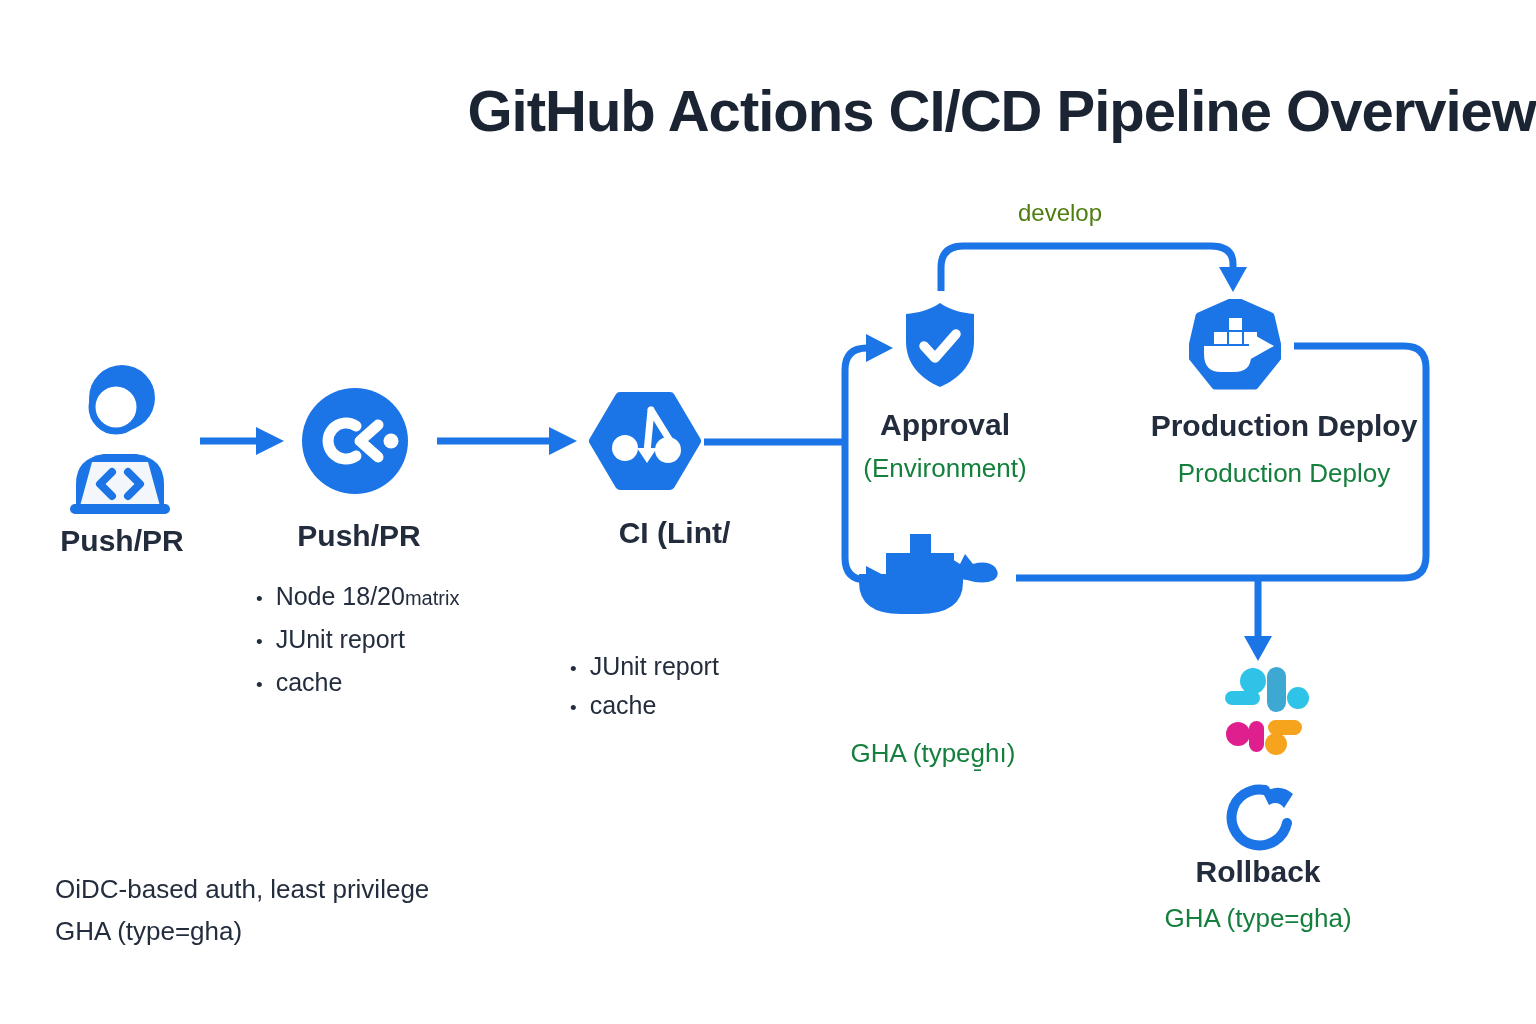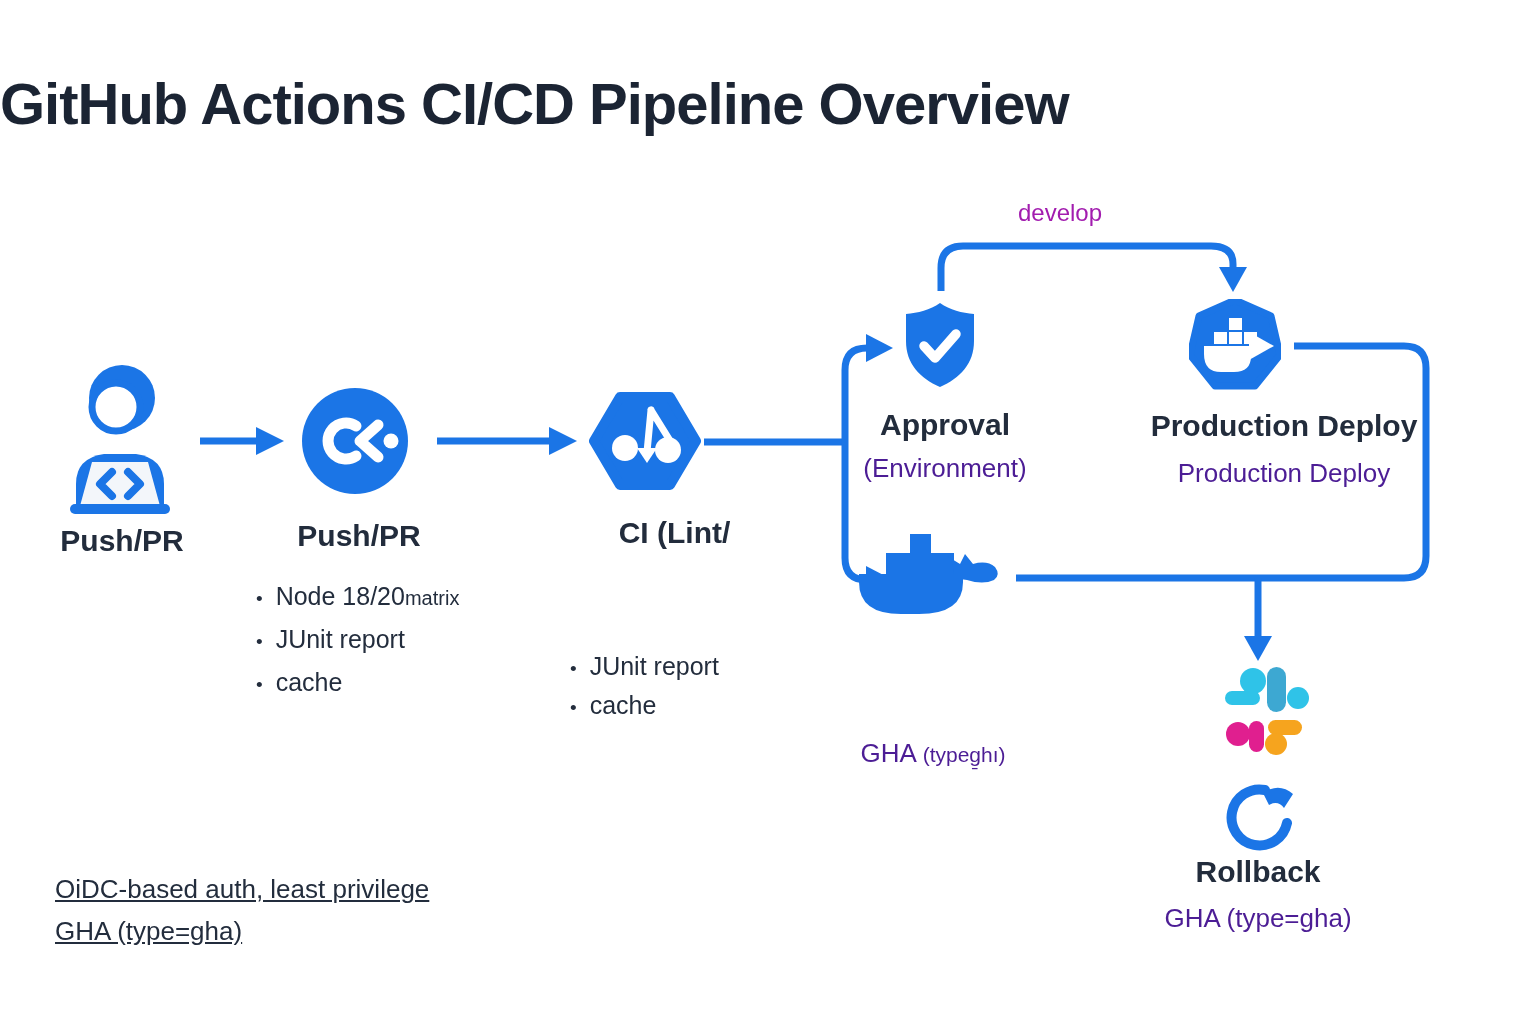--- a/index.html
+++ b/index.html
@@ -5,7 +5,7 @@
   html,body{margin:0;padding:0;}
   body{font-family:"Liberation Sans","DejaVu Sans",sans-serif;background:#ffffff;}
   #canvas{position:relative;width:1536px;height:1024px;background:#ffffff;overflow:hidden;}
-  .title{position:absolute;top:70px;left:0;width:100%;text-align:left;
+  .title{position:absolute;top:77px;left:0;width:100%;text-align:right;
          font-size:58px;font-weight:700;color:#1b2433;letter-spacing:-1px;}
   .abs{position:absolute;}
   .label{position:absolute;transform:translateX(-50%);font-weight:700;font-size:30px;

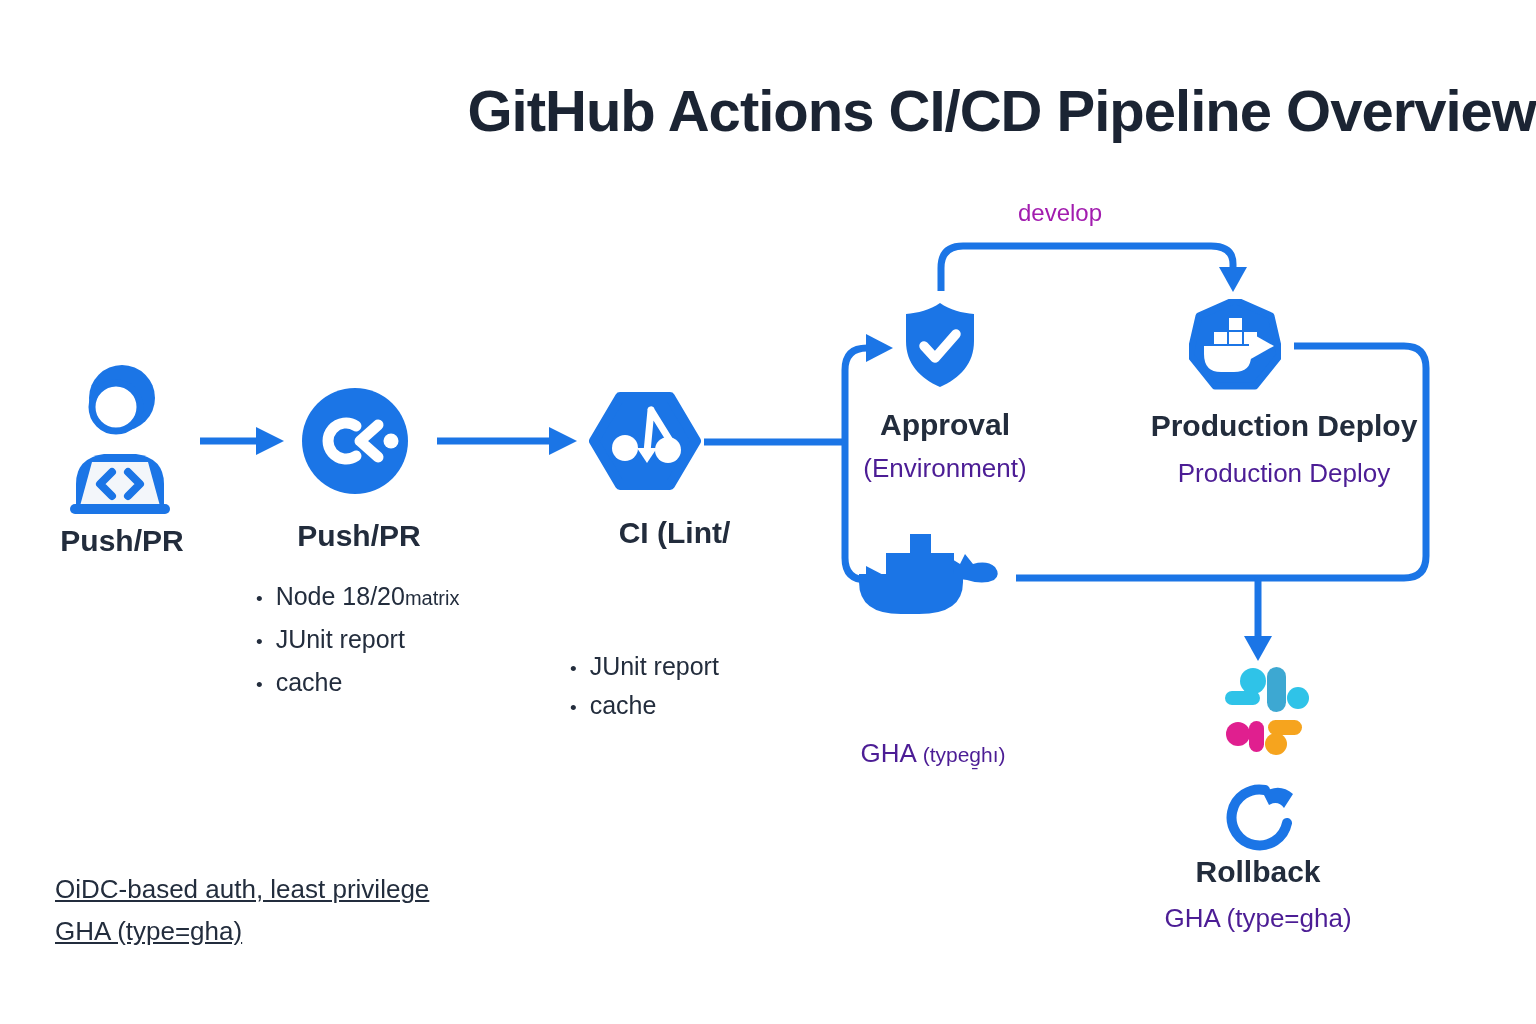--- a/index.html
+++ b/index.html
@@ -15,7 +15,7 @@
   .sub{position:absolute;transform:translateX(-50%);font-weight:400;font-size:26px;
        color:#4c1d95;text-align:center;white-space:nowrap;}
   .sub .sm{font-size:21px;margin-top:40px;}
-  .edge-label{position:absolute;transform:translateX(-50%);font-size:24px;color:#a21caf;white-space:nowrap;}
+  .edge-label{position:absolute;transform:translateX(-50%);font-size:24px;color:#4d7c0f;white-space:nowrap;}
   .bullets{position:absolute;color:#232d3d;font-size:25px;}
   .brow{display:flex;align-items:baseline;gap:13px;line-height:40px;white-space:nowrap;}
   .dot{font-size:19px;}

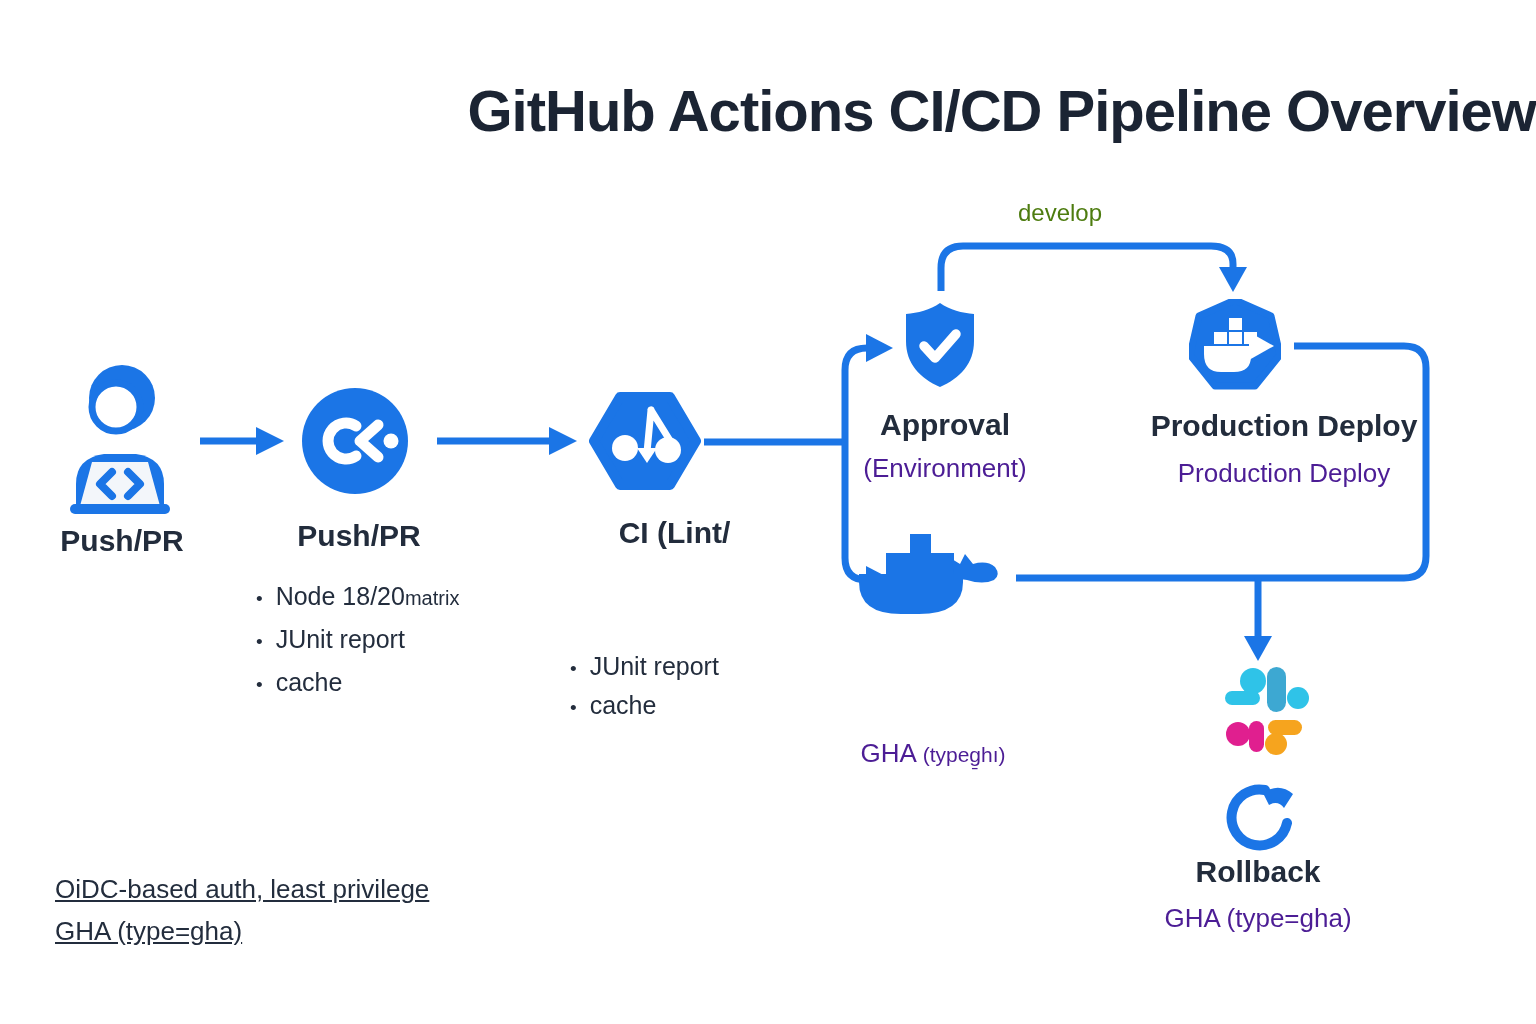--- a/index.html
+++ b/index.html
@@ -13,7 +13,7 @@
   .label .line{line-height:42px;margin-left:25px;}
   .label2{line-height:44px;}
   .sub{position:absolute;transform:translateX(-50%);font-weight:400;font-size:26px;
-       color:#4c1d95;text-align:center;white-space:nowrap;}
+       color:#15803d;text-align:center;white-space:nowrap;}
   .sub .sm{font-size:21px;margin-top:40px;}
   .edge-label{position:absolute;transform:translateX(-50%);font-size:24px;color:#4d7c0f;white-space:nowrap;}
   .bullets{position:absolute;color:#232d3d;font-size:25px;}

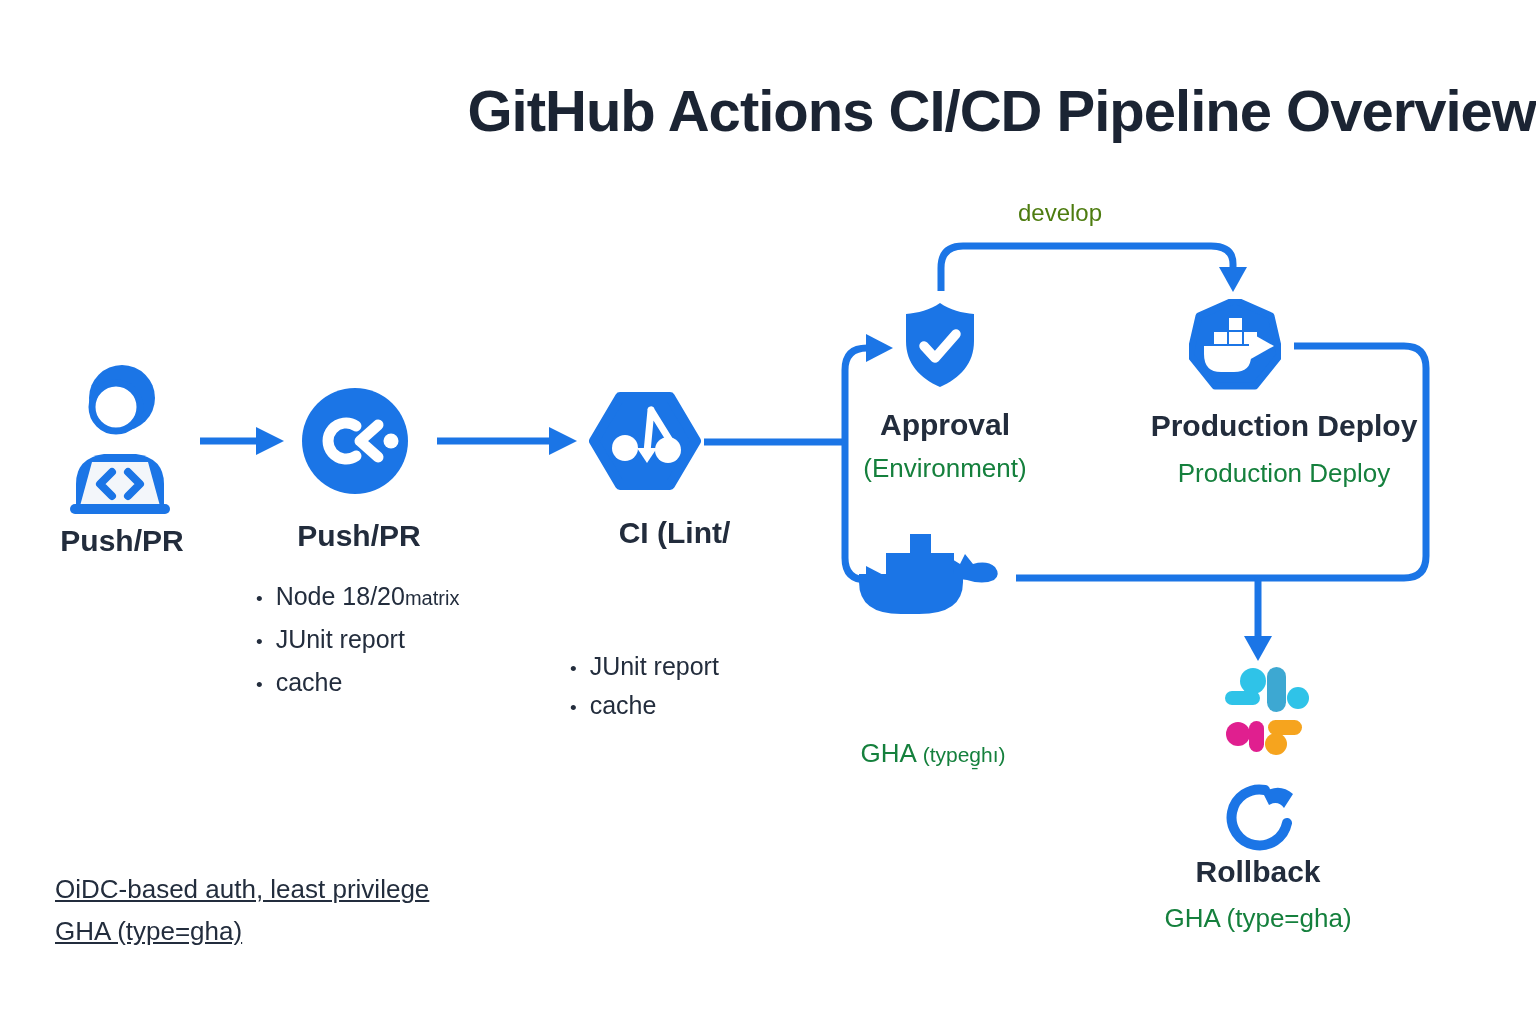--- a/index.html
+++ b/index.html
@@ -14,7 +14,7 @@
   .label2{line-height:44px;}
   .sub{position:absolute;transform:translateX(-50%);font-weight:400;font-size:26px;
        color:#15803d;text-align:center;white-space:nowrap;}
-  .sub .sm{font-size:21px;margin-top:40px;}
+  .sub .sm{font-size:26px;margin-top:40px;}
   .edge-label{position:absolute;transform:translateX(-50%);font-size:24px;color:#4d7c0f;white-space:nowrap;}
   .bullets{position:absolute;color:#232d3d;font-size:25px;}
   .brow{display:flex;align-items:baseline;gap:13px;line-height:40px;white-space:nowrap;}

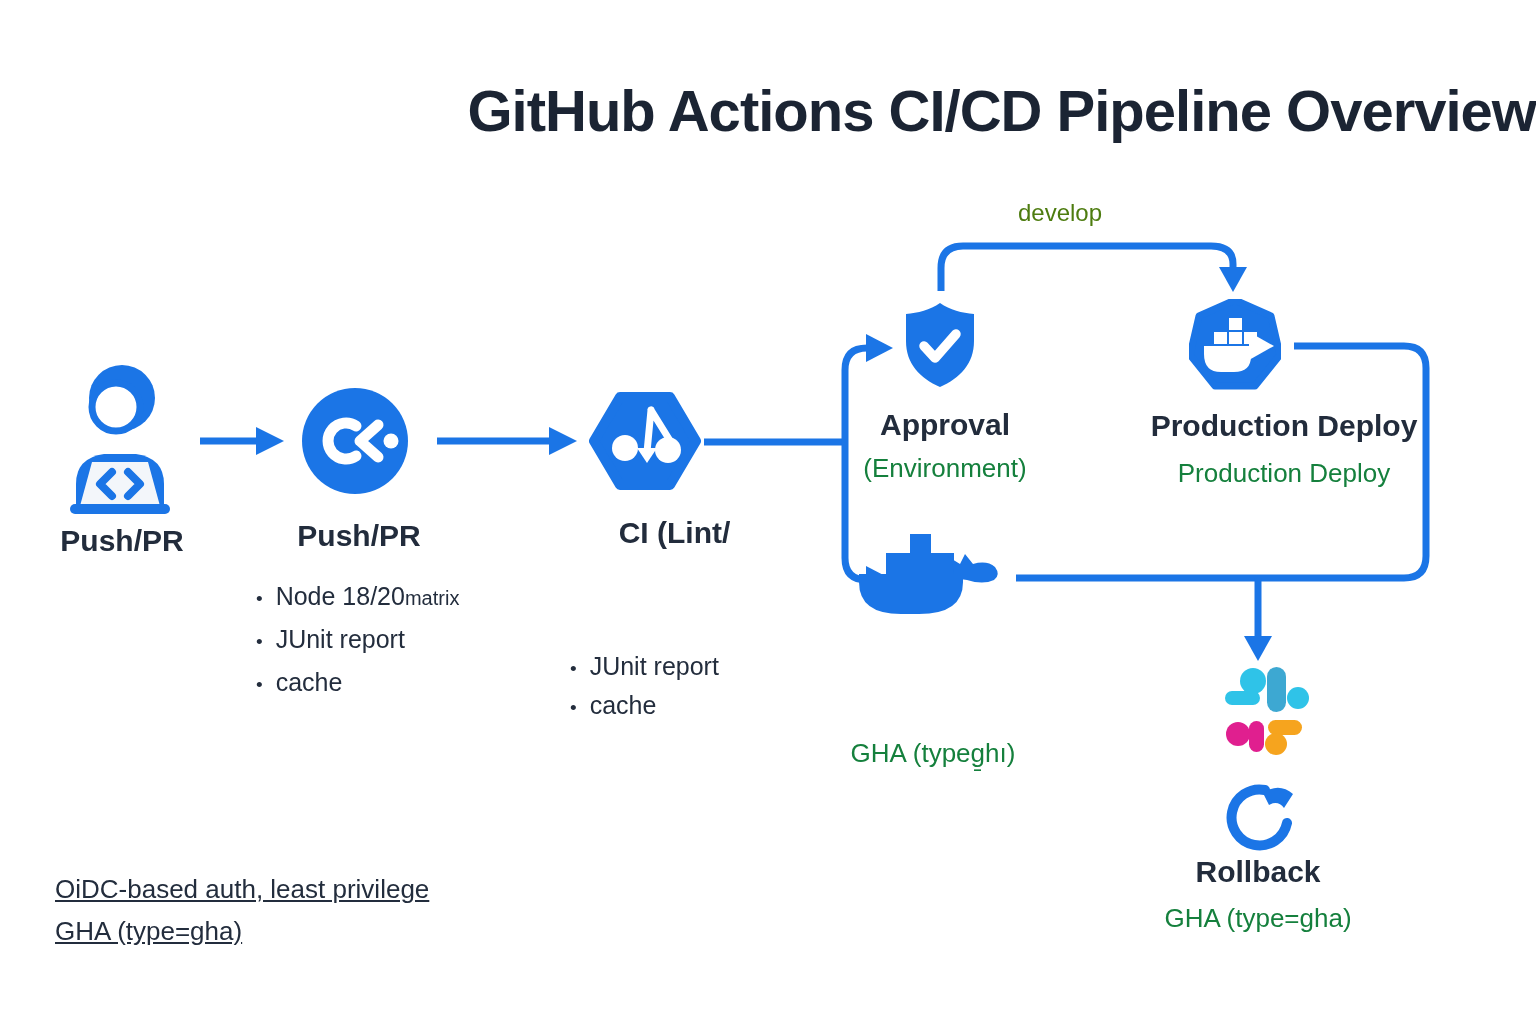--- a/index.html
+++ b/index.html
@@ -21,7 +21,7 @@
   .dot{font-size:19px;}
   .brow .sm{font-size:20px;}
   .ci-bullets{line-height:37px;}
-  .footer{position:absolute;left:55px;top:868px;font-size:26px;color:#232d3d;line-height:42px;text-decoration:underline;}
+  .footer{position:absolute;left:55px;top:868px;font-size:26px;color:#232d3d;line-height:42px;}
   svg{display:block;}
   .connectors{position:absolute;left:0;top:0;pointer-events:none;}
 </style>

